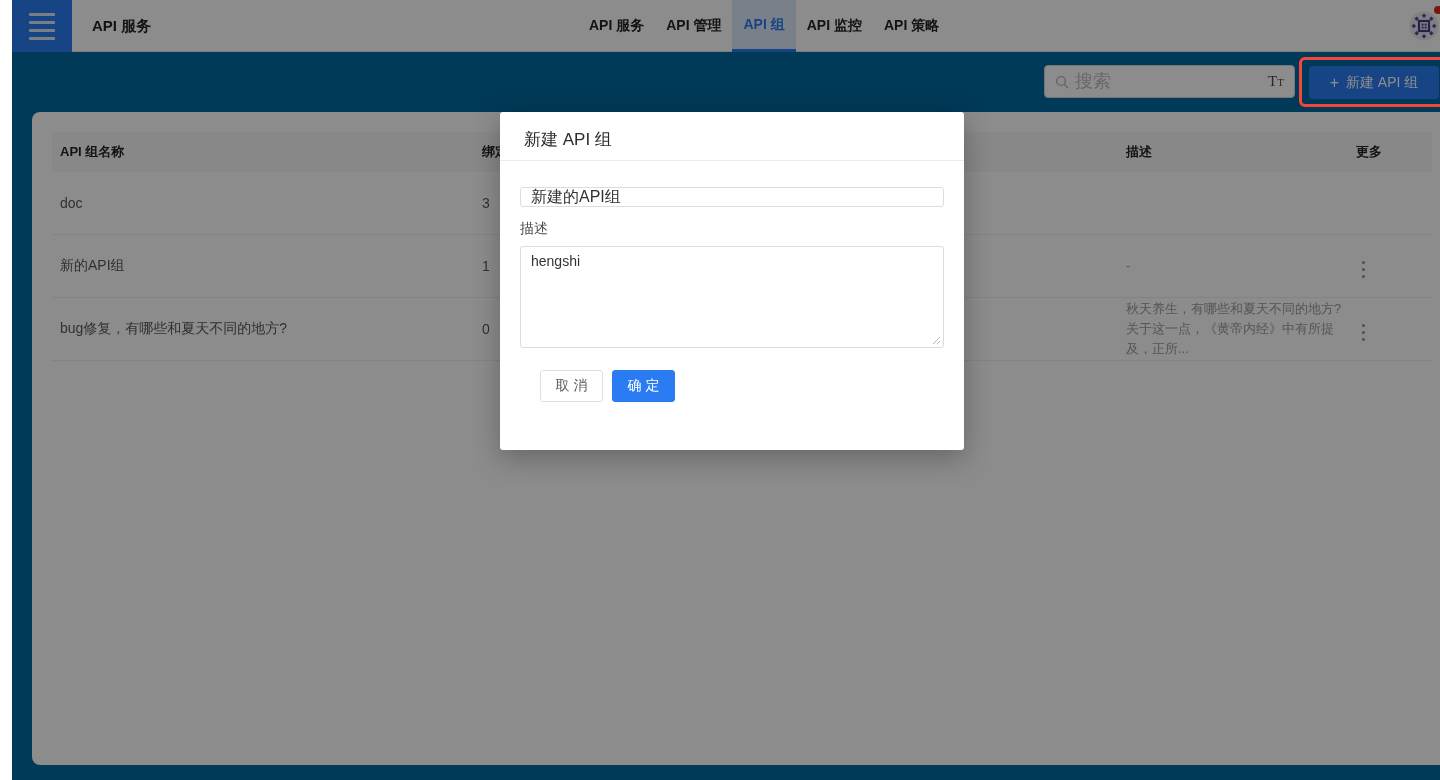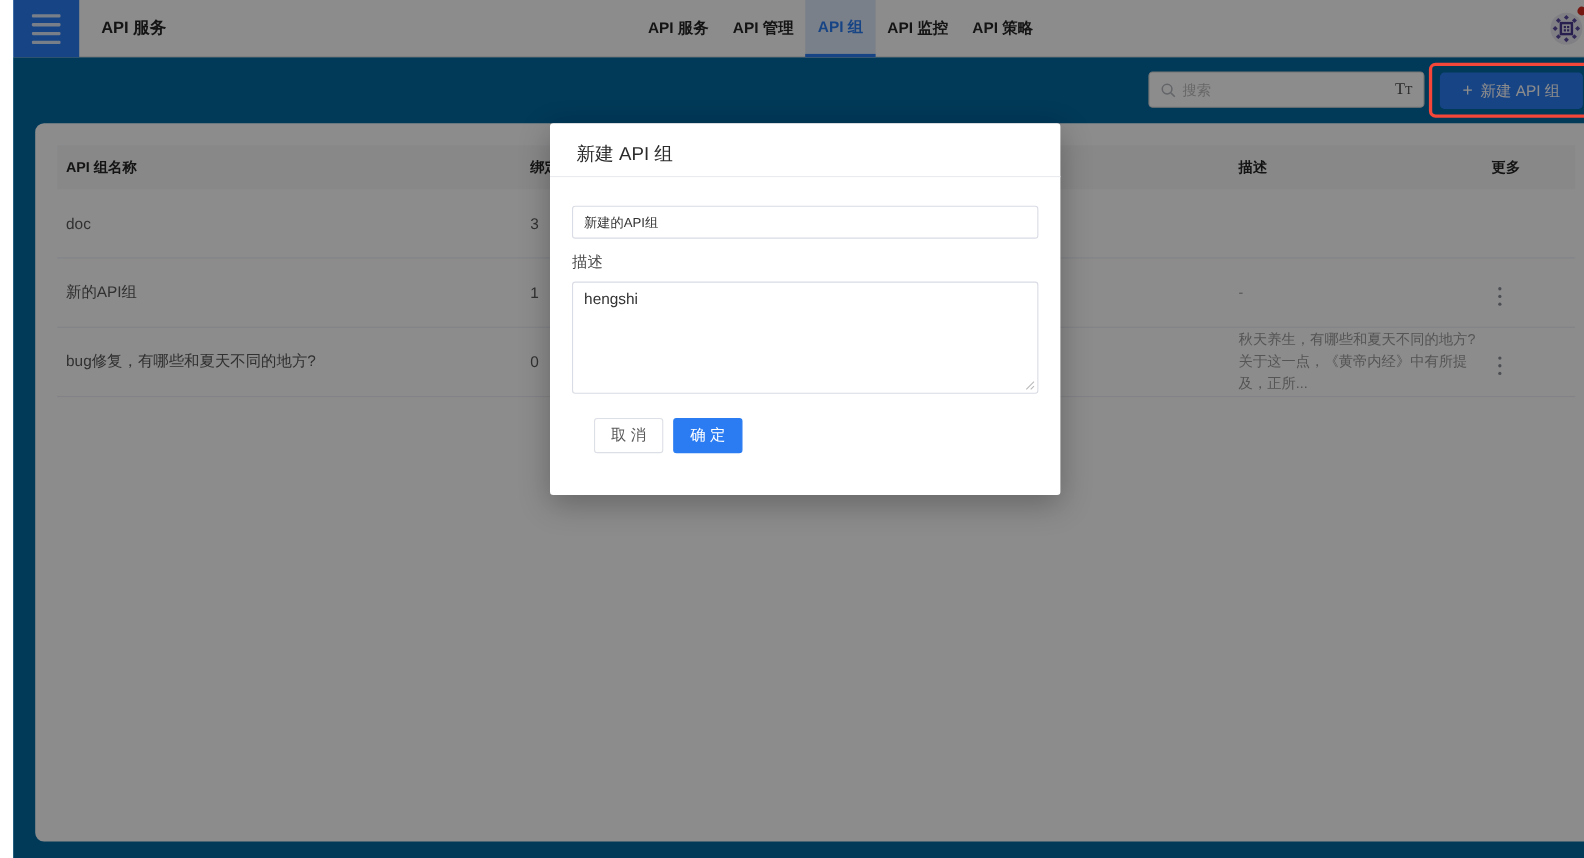--- a/index.html
+++ b/index.html
@@ -29,7 +29,7 @@
                 border:1px solid #d6d6d6; border-radius:4px; display:flex; align-items:center;
                 padding:0 10px; z-index:1; }
   .search-box svg { flex:0 0 auto; margin-right:6px; }
-  .search-input { flex:1; border:none; outline:none; font-size:13px; color:#333; min-width:0;
+  .search-input { flex:1; border:none; outline:none; font-size:18px; color:#333; min-width:0;
                   font-family:"Liberation Sans",sans-serif; background:transparent; }
   .search-input::placeholder { color:#bdbdbd; }
   .tt { font-family:"Liberation Serif", serif; color:#4a4a4a; cursor:pointer; line-height:1;

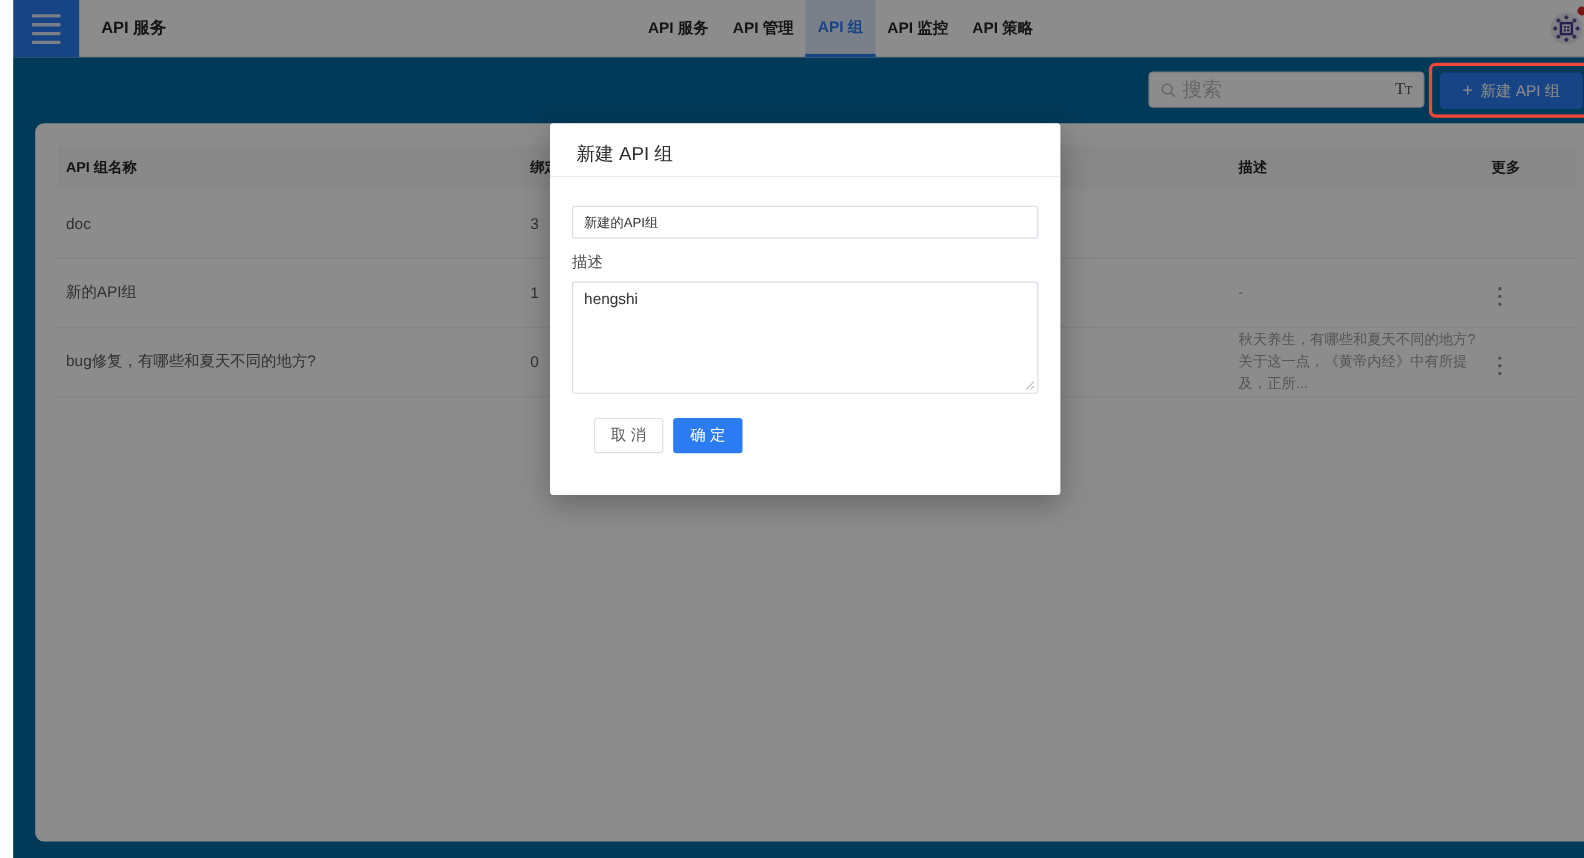--- a/index.html
+++ b/index.html
@@ -68,8 +68,8 @@
   .modal-body { padding:18px 20px 0 20px; }
   .form-label { display:block; font-size:14px; color:#4a4a4a; }
   .req { color:#f25643; margin-right:1px; }
-  .form-input { margin-top:8px; width:100%; height:30px; border:1px solid #d9dce5; border-radius:3px;
-                padding:0 10px; font-size:12px; color:#333; outline:none;
+  .form-input { margin-top:8px; width:100%; height:20px; border:1px solid #d9dce5; border-radius:3px;
+                padding:0 10px; font-size:16px; color:#333; outline:none;
                 font-family:"Liberation Sans",sans-serif; }
   .label-desc { margin-top:13px; }
   .textarea-wrap { position:relative; margin-top:8px; }

